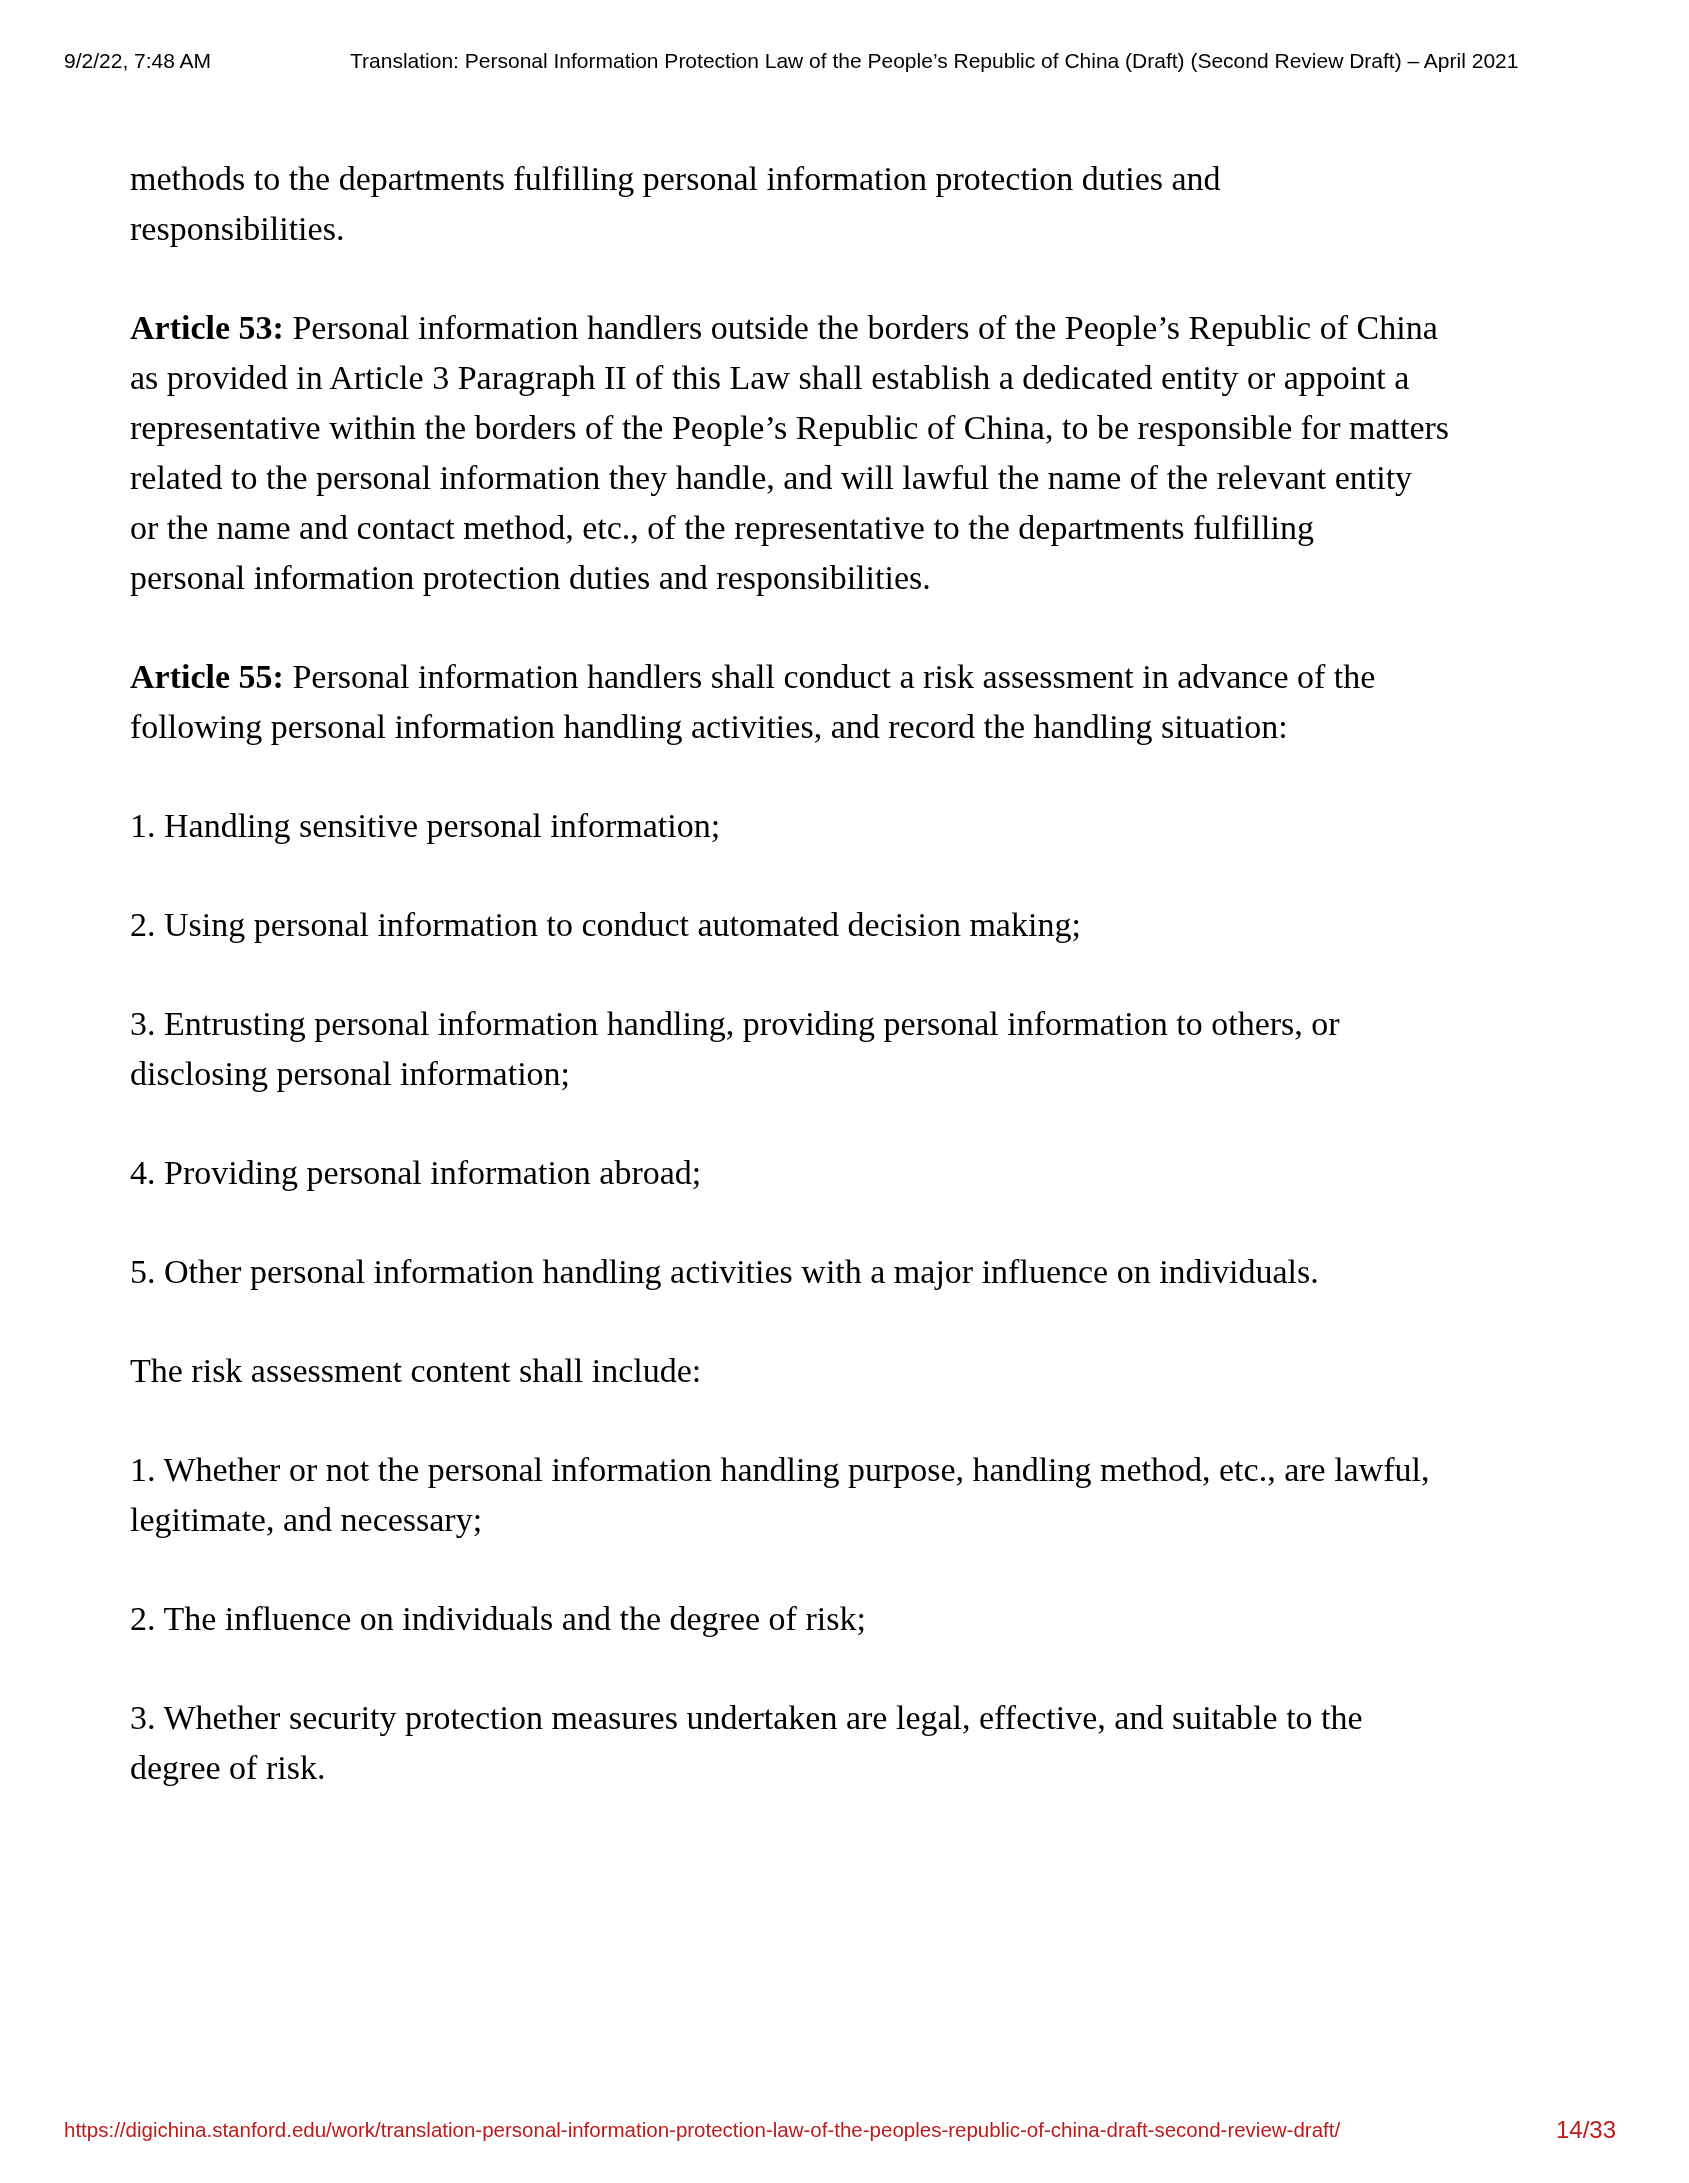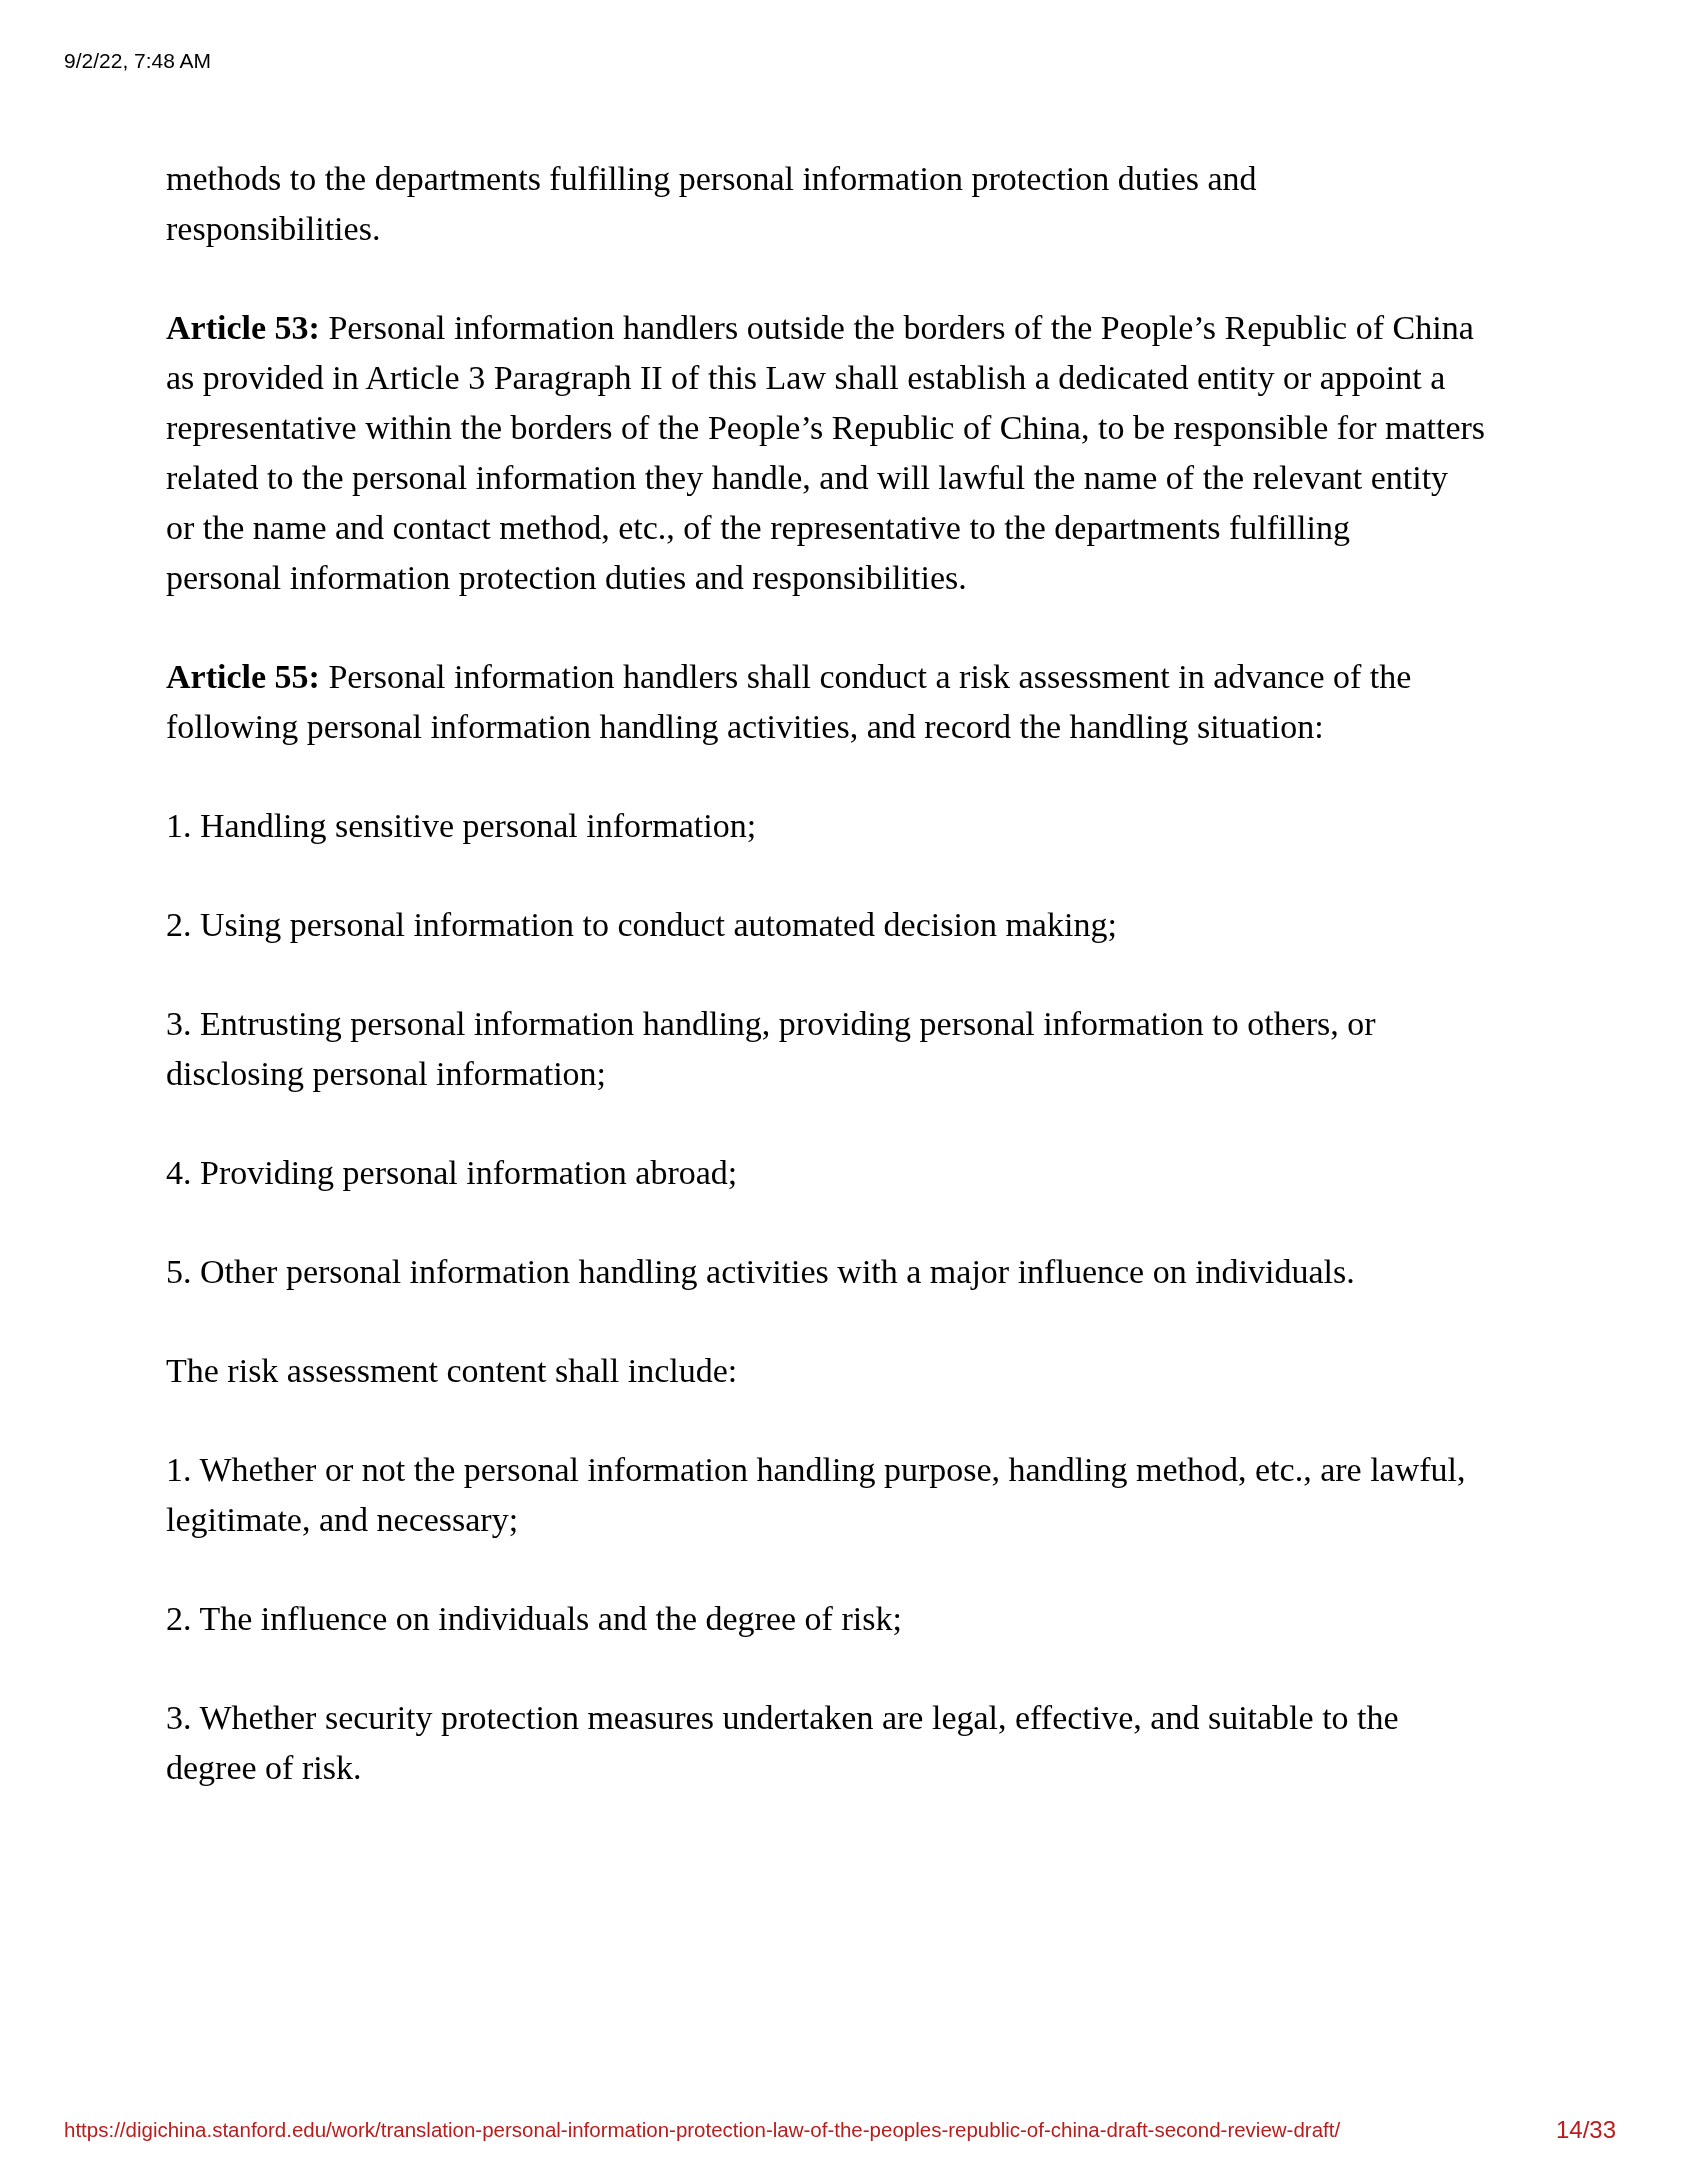--- a/index.html
+++ b/index.html
@@ -85,6 +85,7 @@
 
 <div class="print-header">
   <span class="date">9/2/22, 7:48 AM</span>
+  <span class="doc-title">Translation: Personal Information Protection Law of the People’s Republic of China (Draft) (Second Review Draft) – April 2021</span>
 </div>
 
 <div class="doc-body">

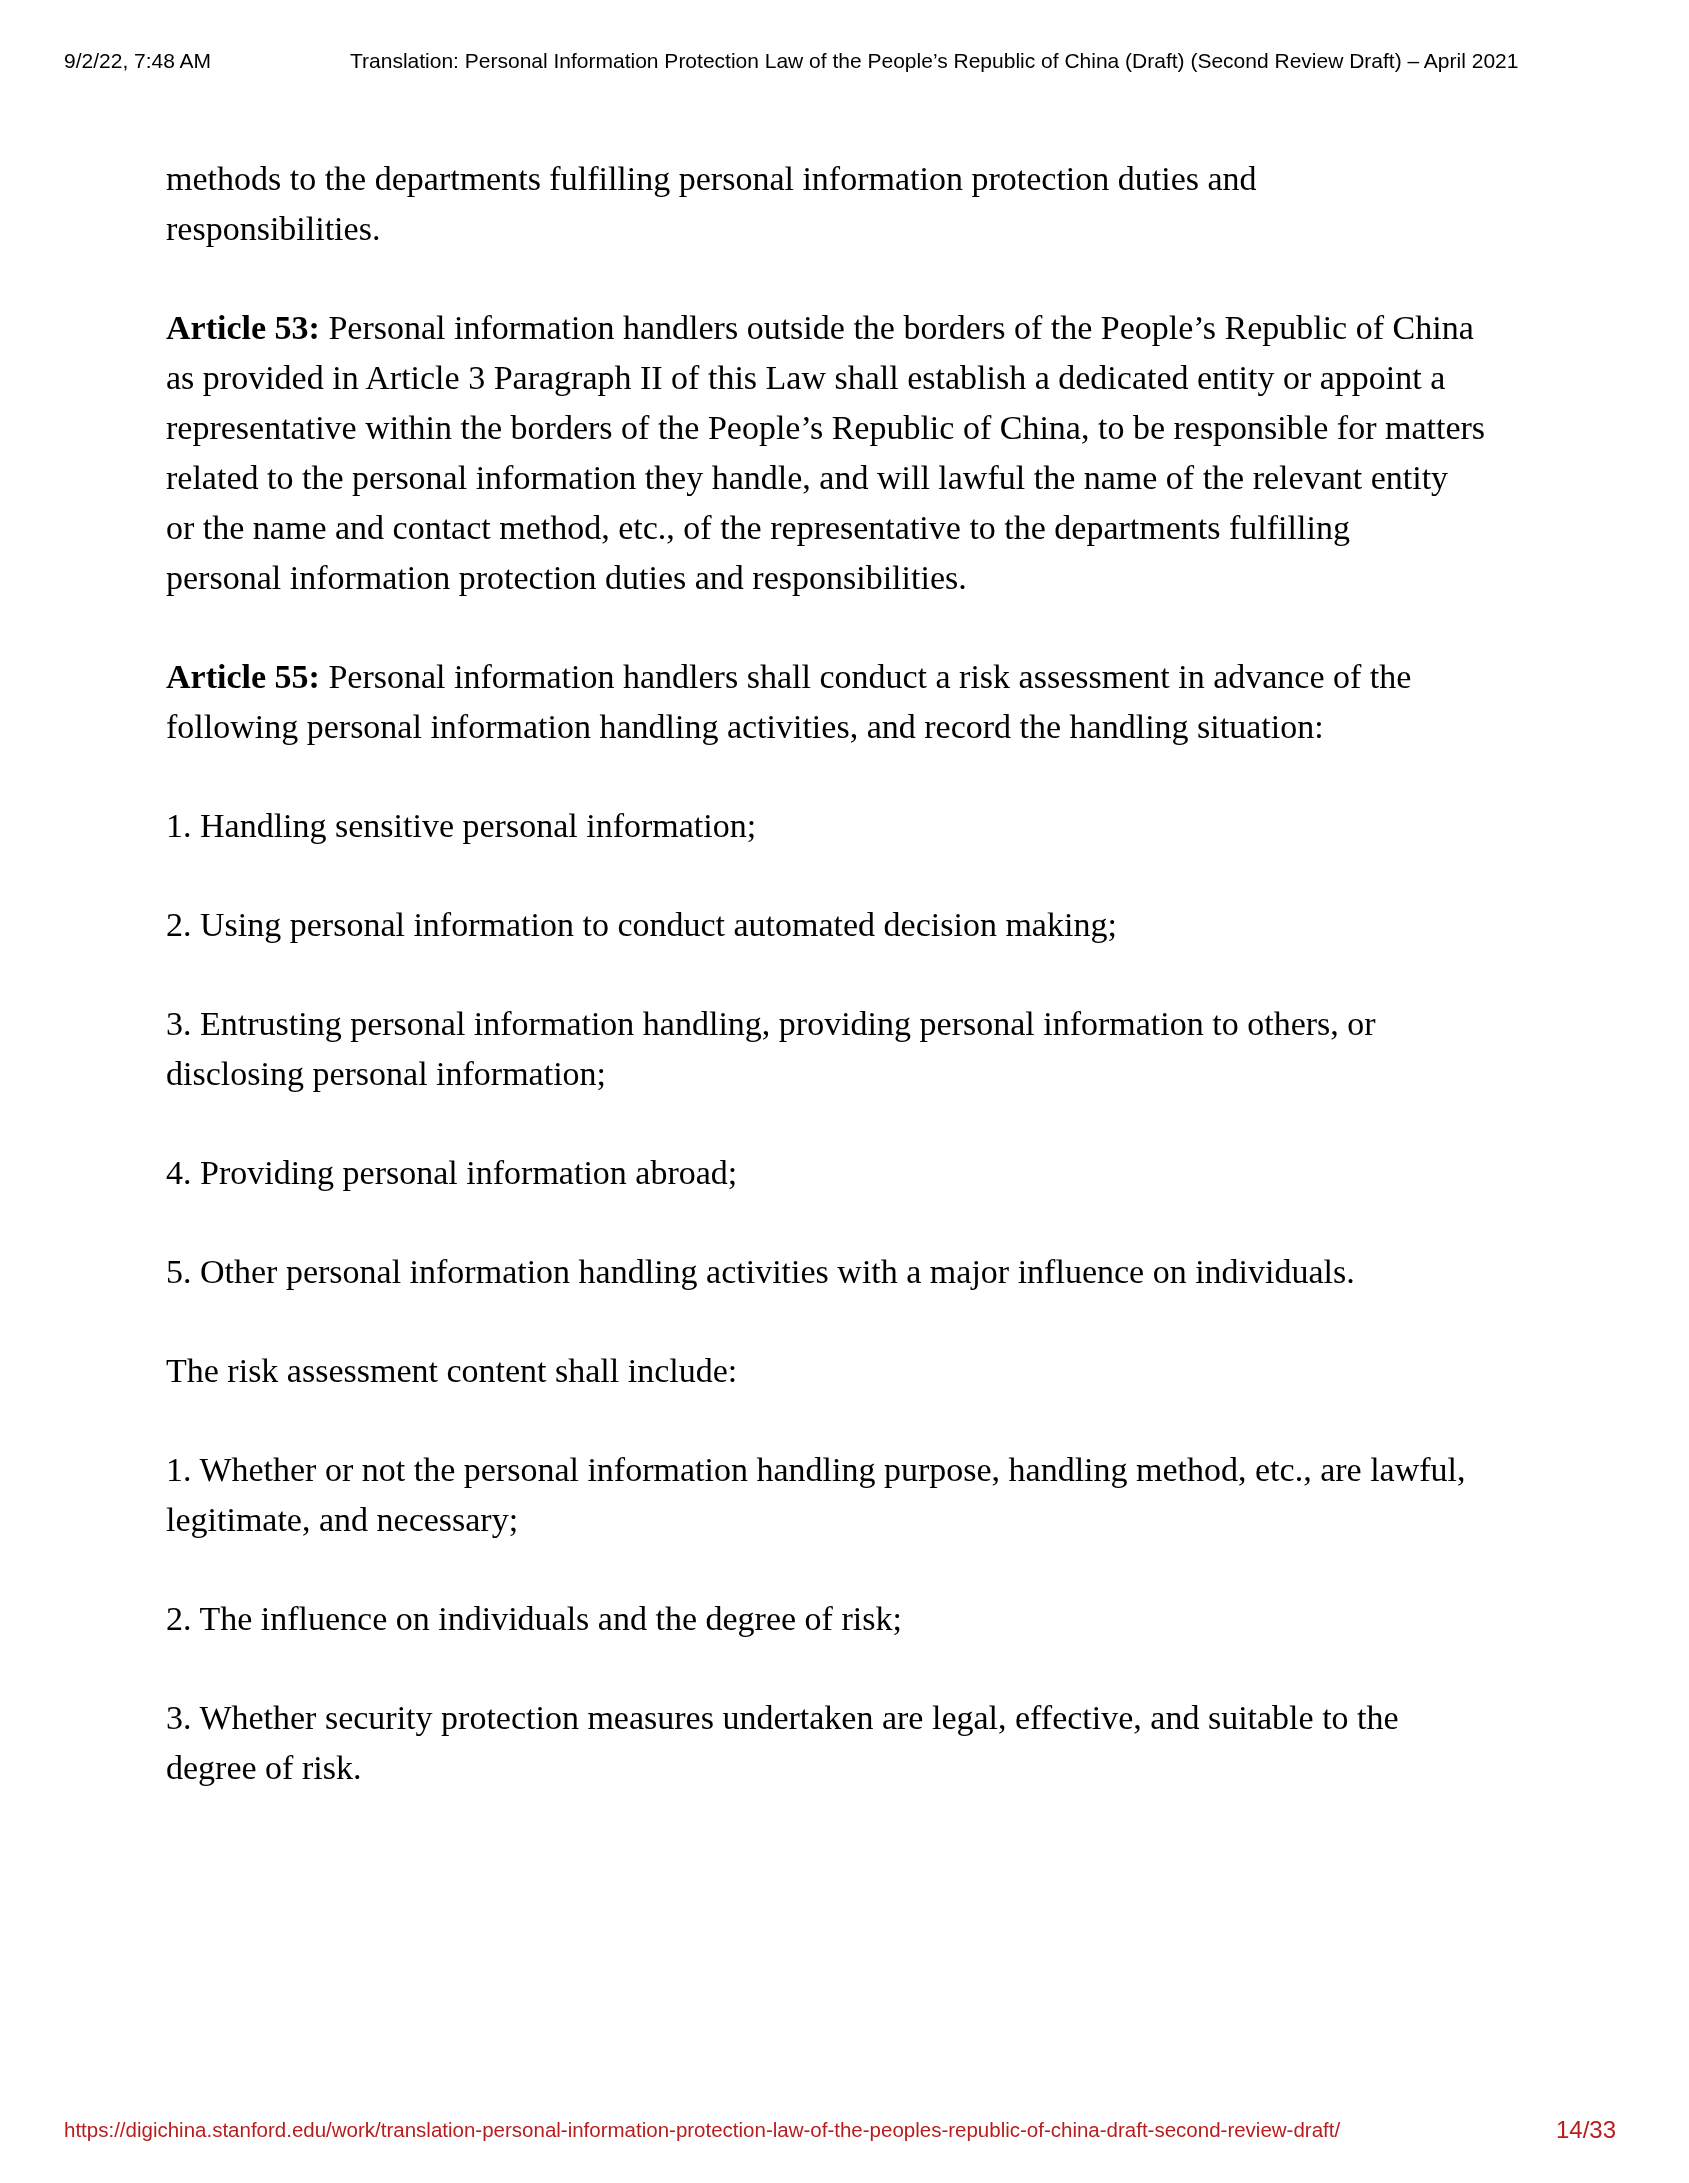--- a/index.html
+++ b/index.html
@@ -40,7 +40,6 @@
     left: 130px;
     top: 154px;
     width: 1457px;
-    margin-left: 36px;
   }
   .para {
     margin: 0 0 49px 0;

